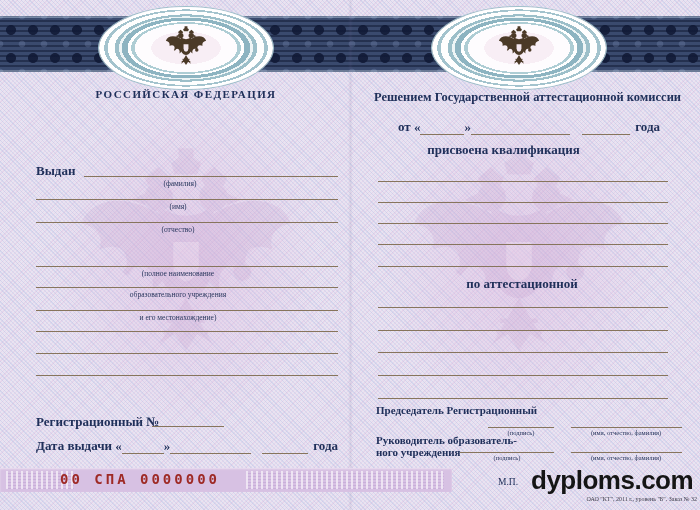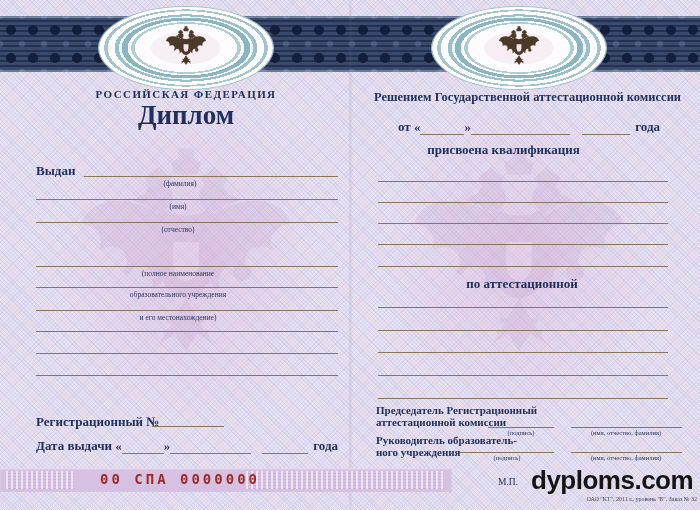--- a/index.html
+++ b/index.html
@@ -129,7 +129,6 @@
 
   <div class="abs ctr" style="left:36px;top:88px;width:300px">
     <div class="country">РОССИЙСКАЯ ФЕДЕРАЦИЯ</div>
-    <div class="title">Диплом</div>
   </div>
 
   <span class="abs h13" style="left:36px;top:163px">Выдан</span>

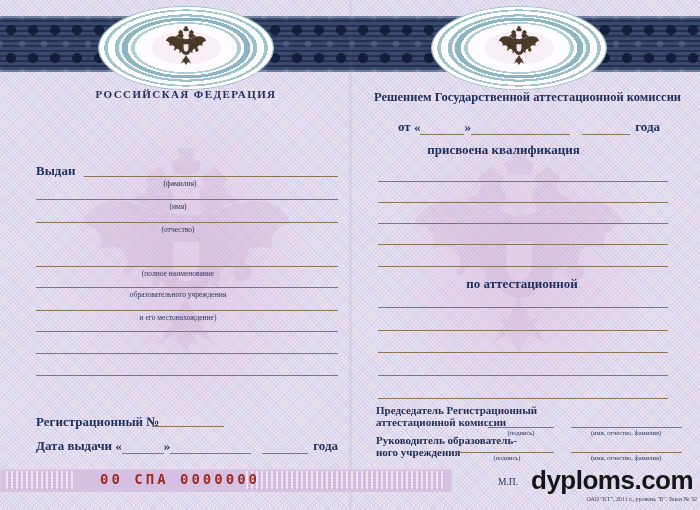--- a/index.html
+++ b/index.html
@@ -204,7 +204,6 @@
   <div class="fline" style="left:378px;top:398px;width:290px"></div>
 
   <span class="abs sig" style="left:376px;top:405px">Председатель Регистрационный</span>
-  <span class="abs sig" style="left:376px;top:417px">аттестационной комиссии</span>
   <div class="fline" style="left:488px;top:427px;width:66px"></div>
   <div class="fline" style="left:571px;top:427px;width:111px"></div>
   <span class="cap tiny" style="left:521px;top:429px">(подпись)</span>

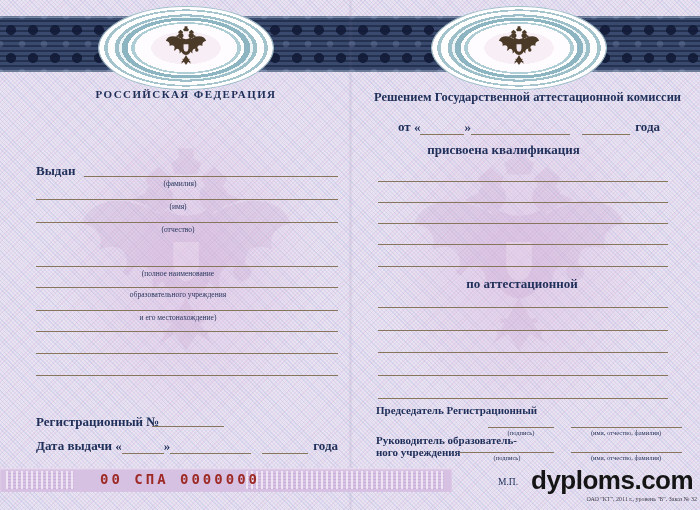--- a/index.html
+++ b/index.html
@@ -64,7 +64,7 @@
       repeating-linear-gradient(90deg, rgba(250,246,252,.9) 0 2px, rgba(215,193,227,0) 2px 5px),
       repeating-linear-gradient(0deg, rgba(195,166,214,.9) 0 1px, rgba(0,0,0,0) 1px 3px);}
   .ghost.g1{left:6px;width:68px}.ghost.g2{left:246px;width:198px}
-  .serial{position:absolute;left:60px;top:471px;width:200px;text-align:right;
+  .serial{position:absolute;left:60px;top:471px;width:200px;text-align:left;
     font-family:"DejaVu Sans Mono",monospace;font-weight:bold;font-size:14px;
     letter-spacing:3px;color:#9e2a26;}
   

